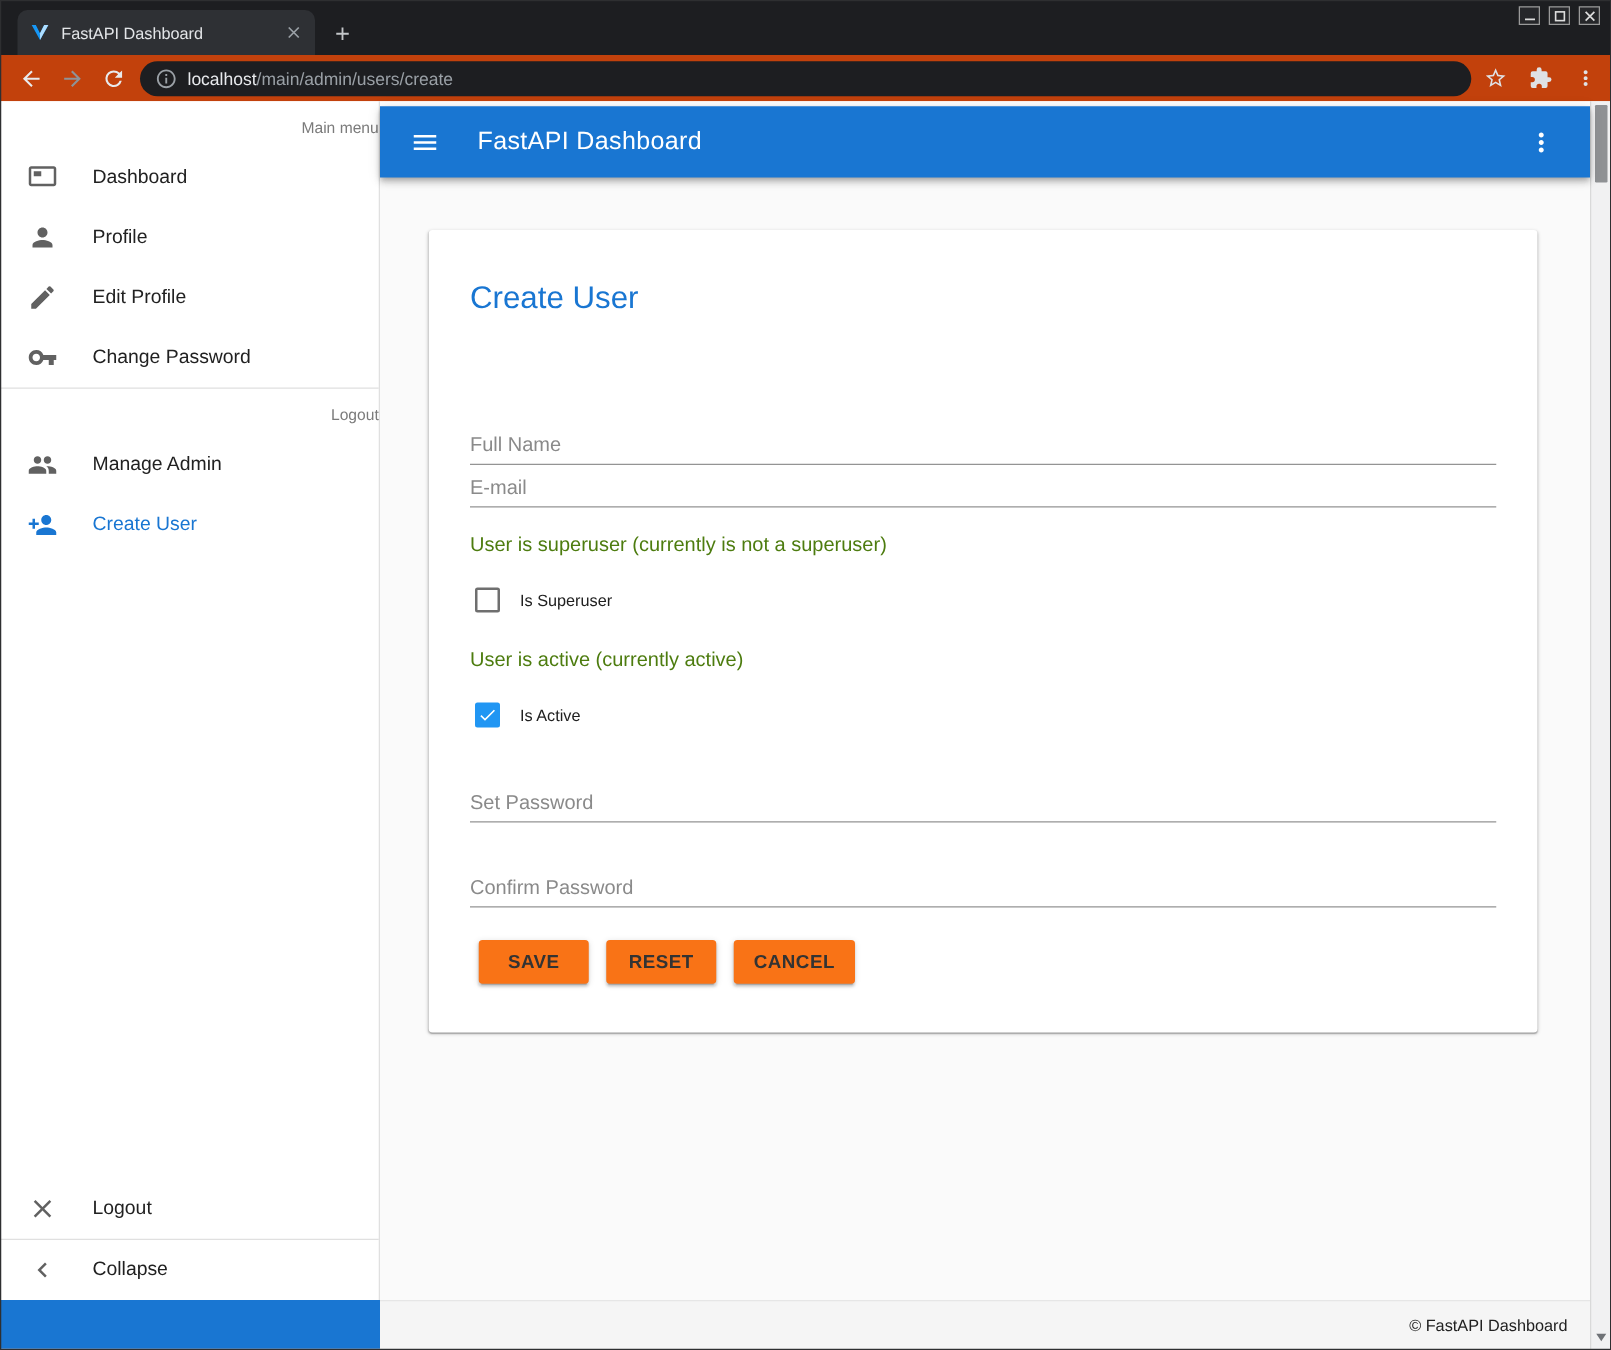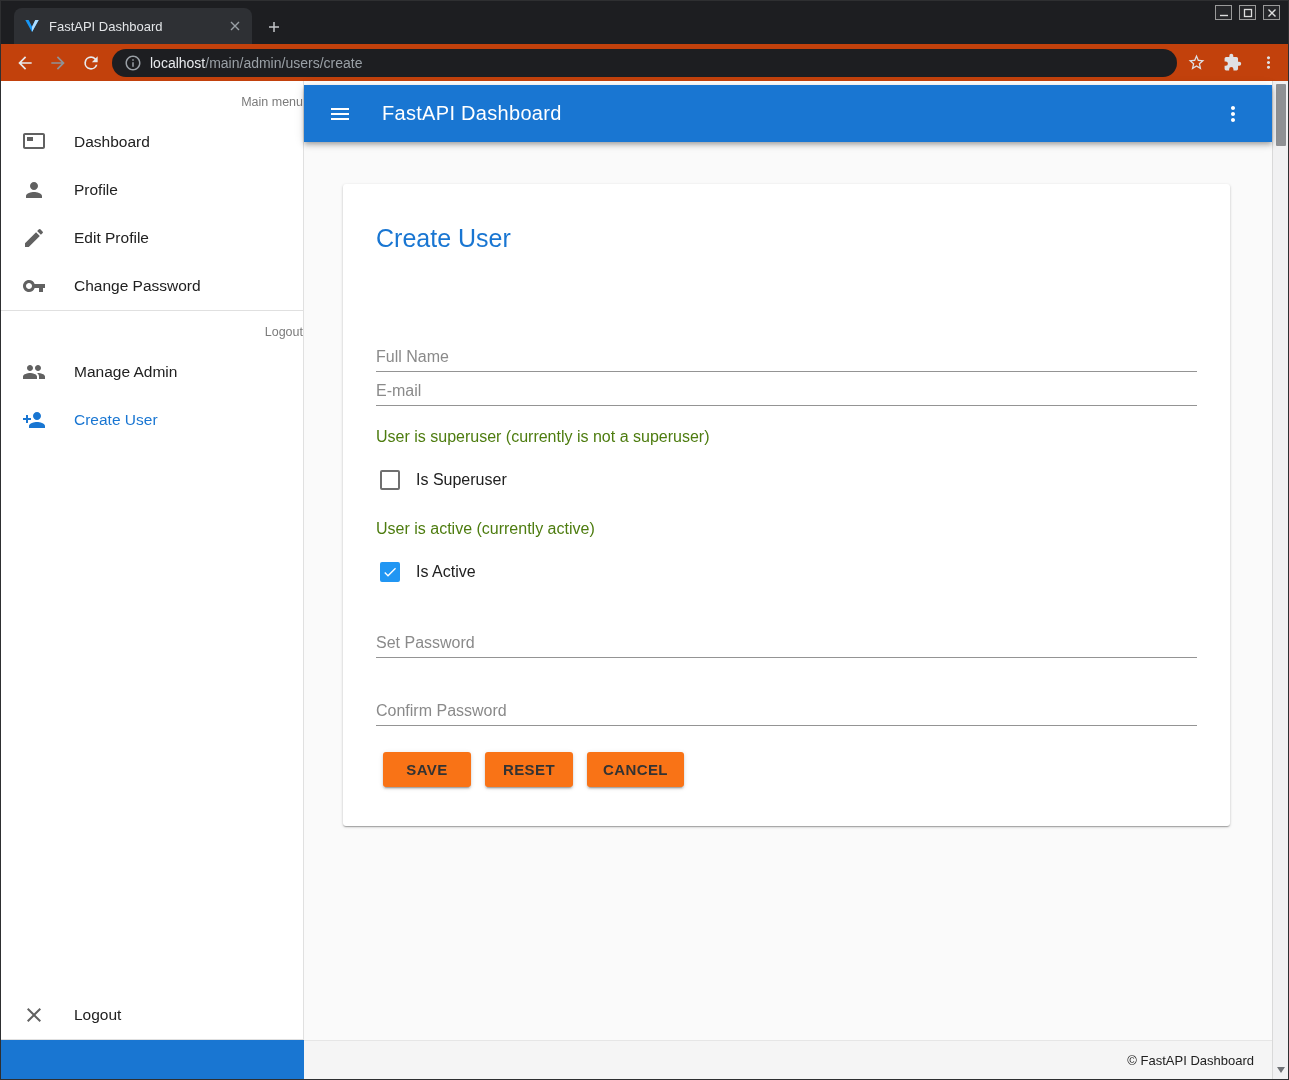--- a/index.html
+++ b/index.html
@@ -104,7 +104,7 @@
   .checkbox svg { display:none; width:16px; height:16px; }
   .checkbox.checked { background:#2196f3; border-color:#2196f3; }
   .checkbox.checked svg { display:block; }
-  .check-label { margin-left:16px; font-size:16px; color:#212121; }
+  .check-label { margin-left:16px; font-size:13px; color:#212121; }
   .btn-row { position:absolute; left:40px; top:568px; display:flex; }
   .btn {
     min-width:88px; height:35px; margin-right:14px; padding:0 16px;

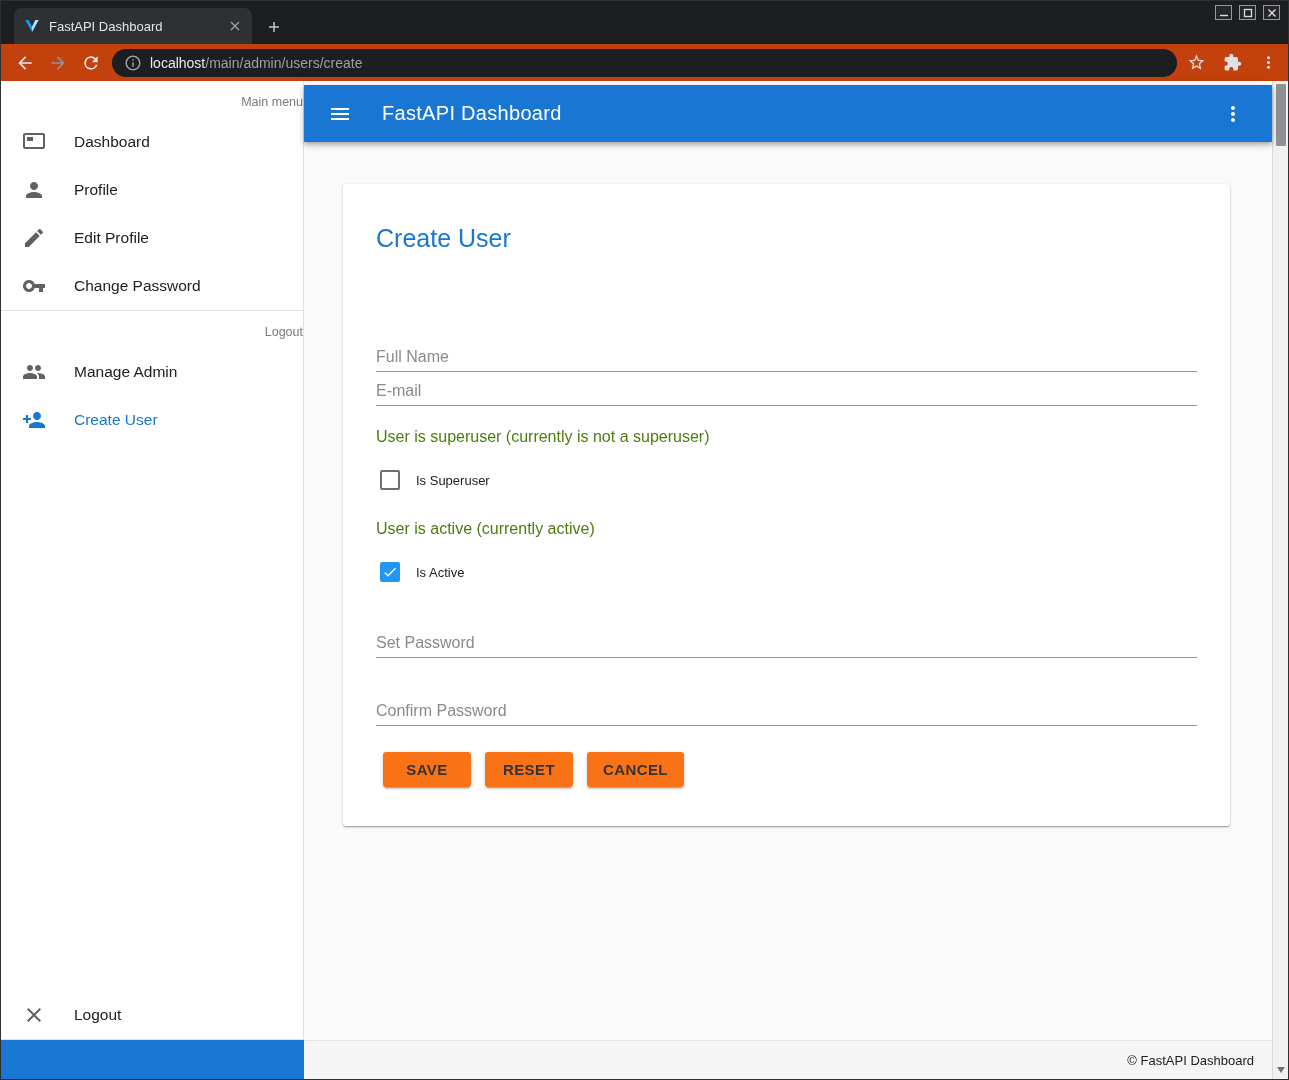--- a/index.html
+++ b/index.html
@@ -293,6 +293,14 @@
 
   <div class="divider"></div>
 
+  <div class="nav-item">
+    <span class="icon">
+      <svg viewBox="0 0 24 24" width="24" height="24">
+          <path d="M15.41 7.41 14 6l-6 6 6 6 1.41-1.41L10.83 12z"></path>
+        </svg>
+    </span>
+    <span class="label">Collapse</span>
+  </div>
 </nav>
 
 <div class="viewport">

